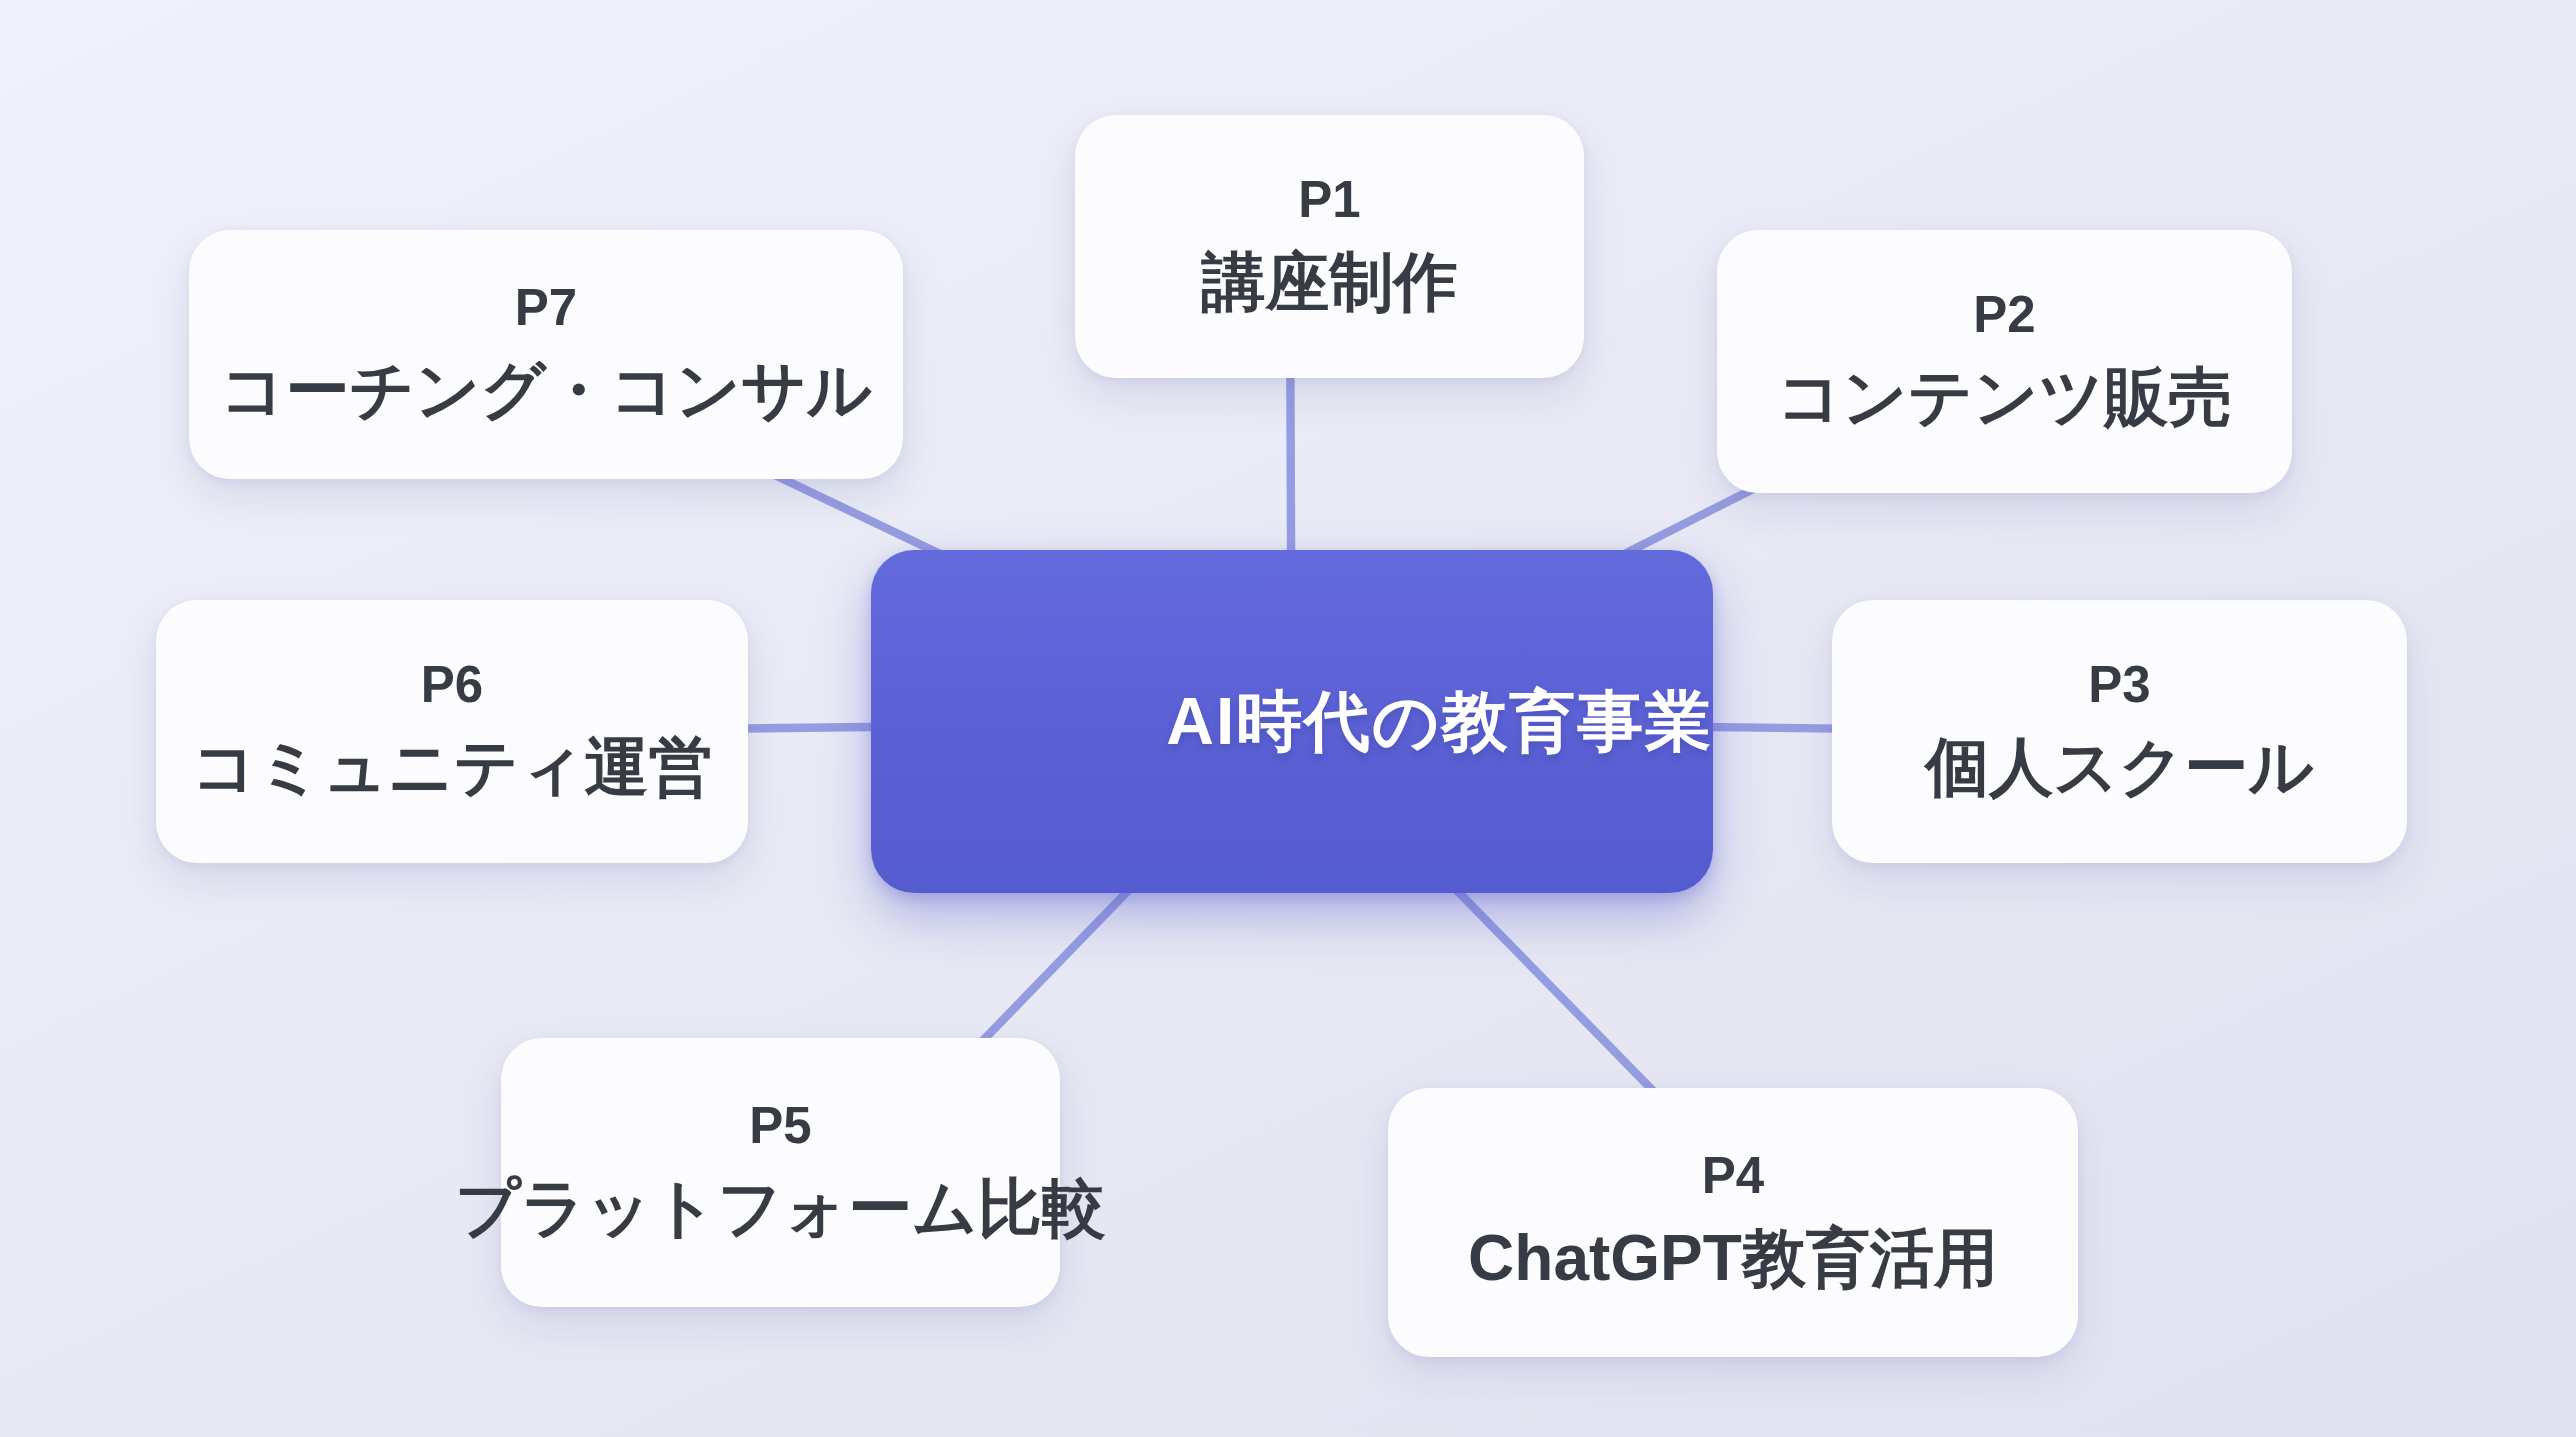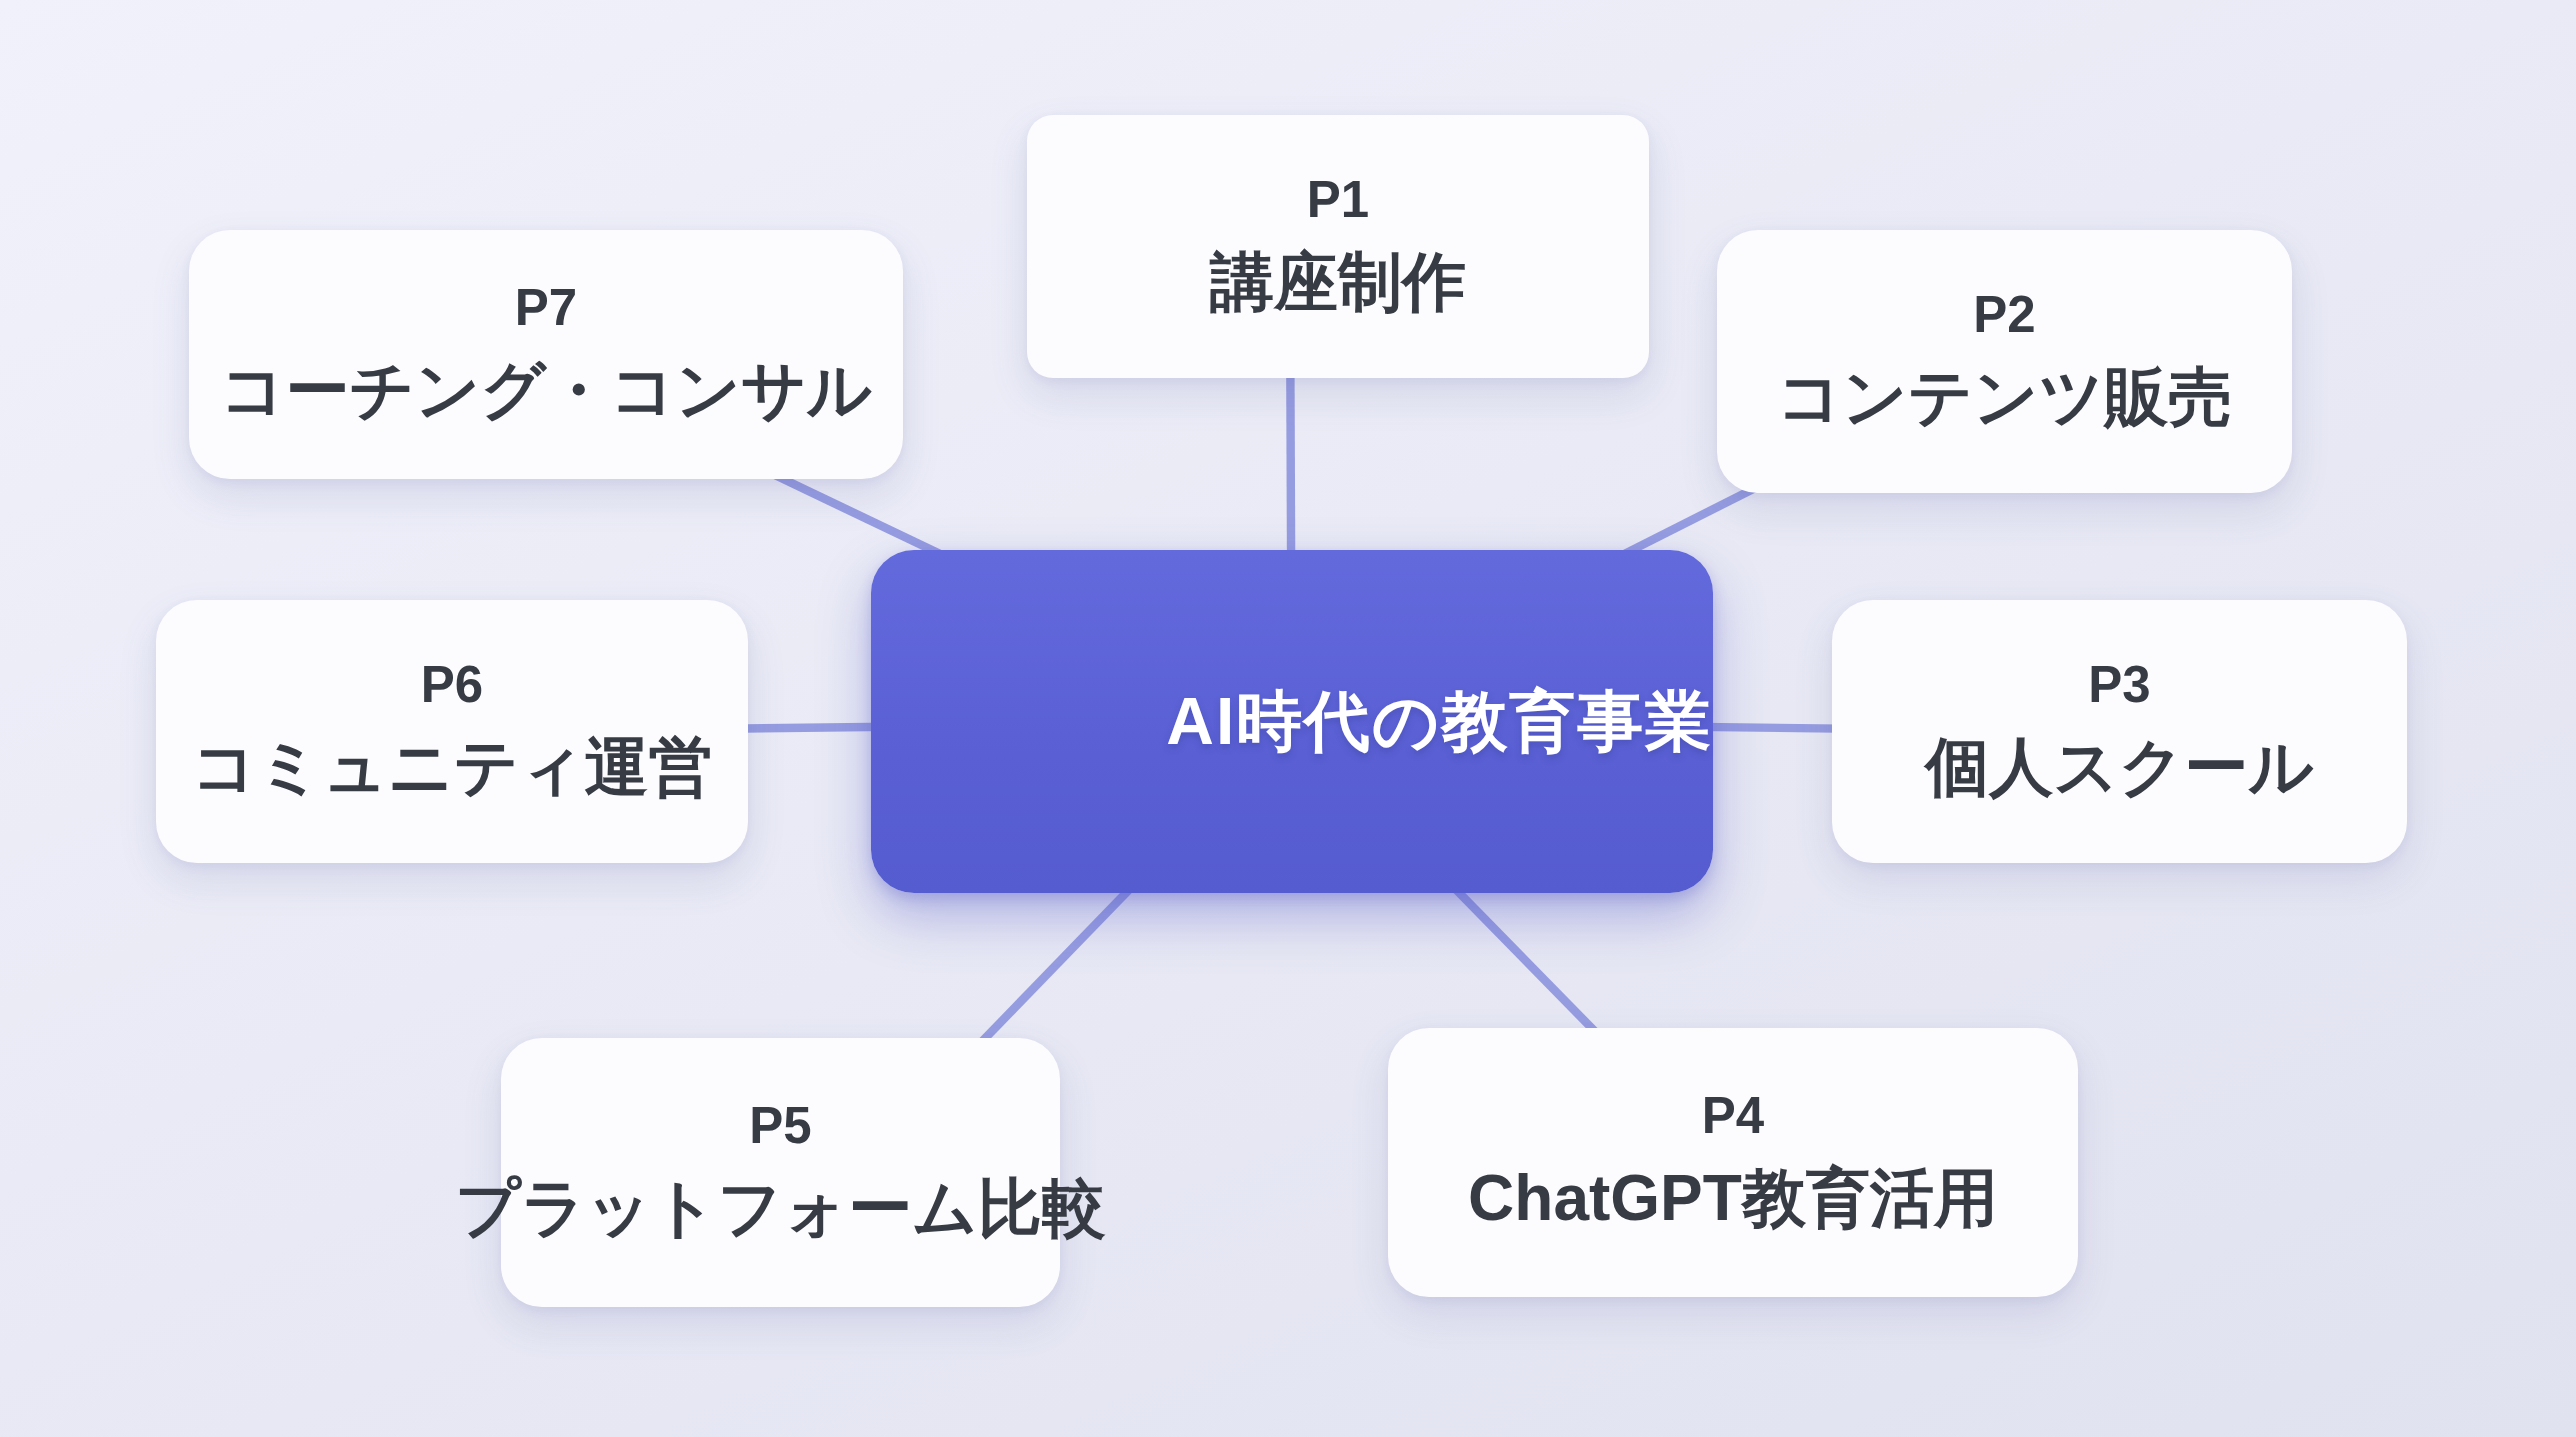--- a/index.html
+++ b/index.html
@@ -81,7 +81,7 @@
   }
 
   
-  .pos-p1 { left: 1027px; top: 115px;  width: 622px; height: 263px; border-radius: 26px; }
+  .pos-p1 { left: 1075px; top: 115px;  width: 509px; height: 263px; }
   .pos-p2 { left: 1717px; top: 230px;  width: 575px; height: 263px; }
   .pos-p3 { left: 1832px; top: 600px;  width: 575px; height: 263px; }
   .pos-p4 { left: 1388px; top: 1028px; width: 690px; height: 269px; }

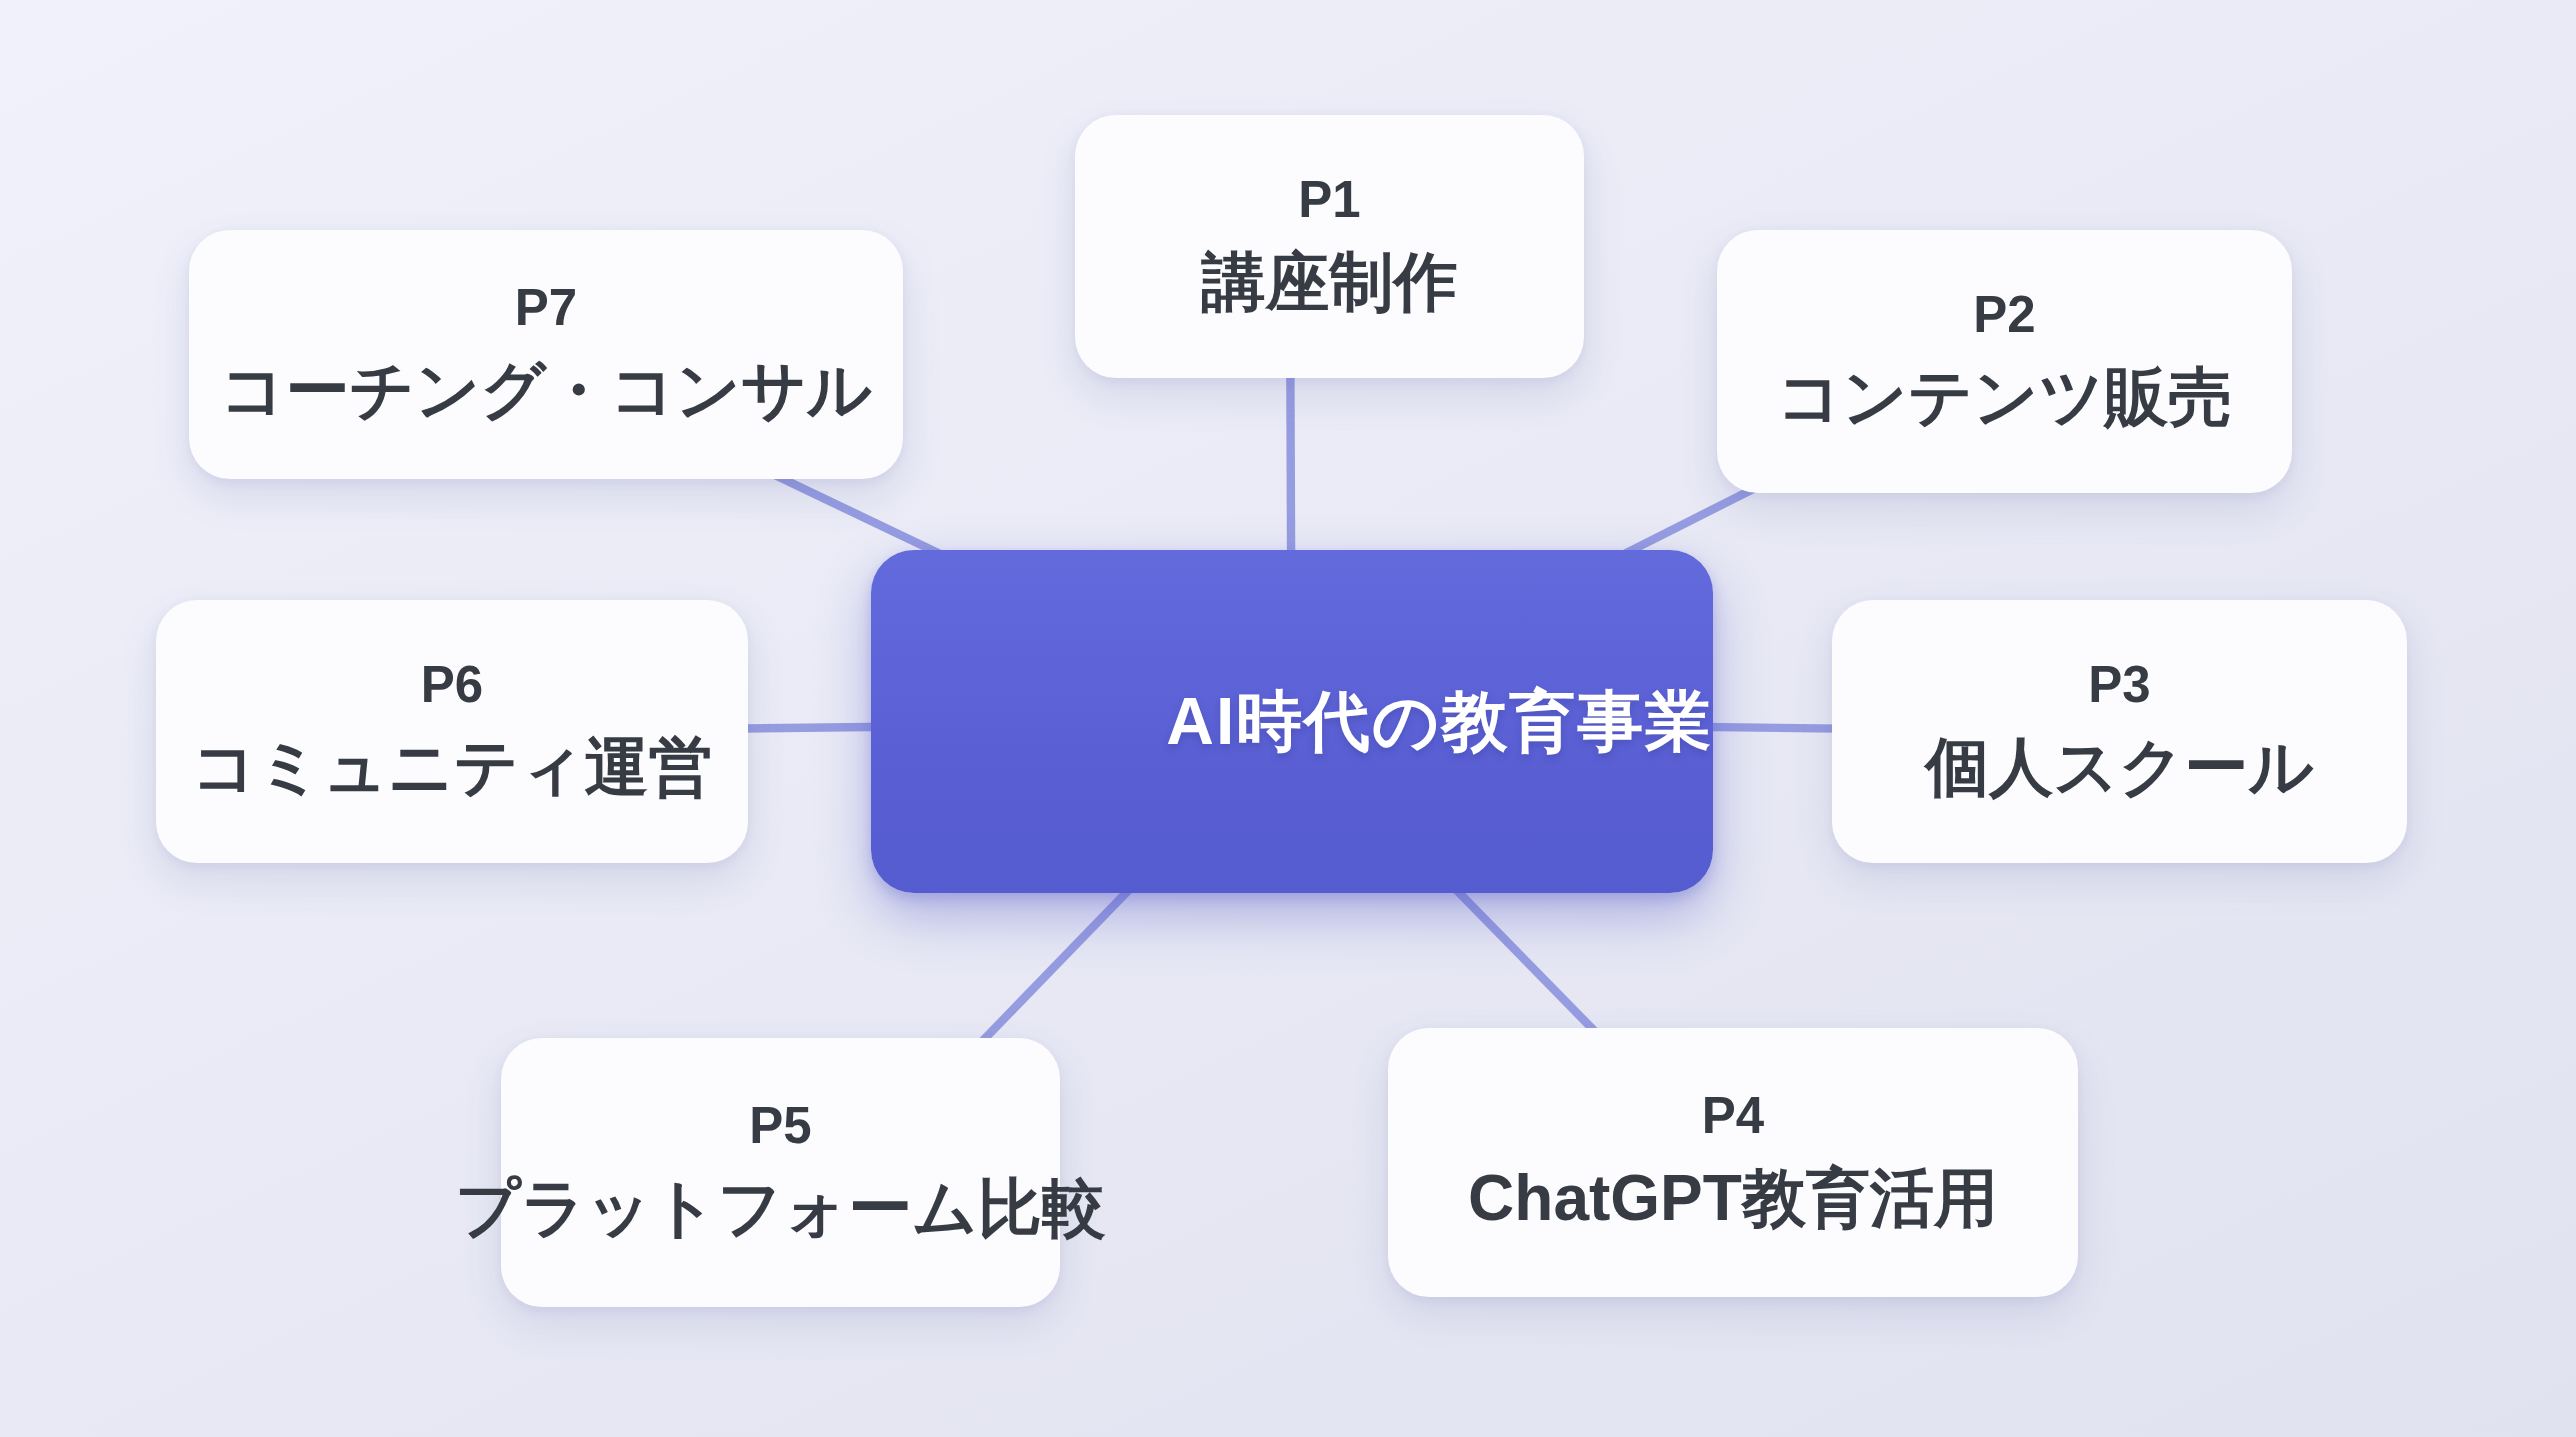--- a/index.html
+++ b/index.html
@@ -84,7 +84,7 @@
   .pos-p1 { left: 1075px; top: 115px;  width: 509px; height: 263px; }
   .pos-p2 { left: 1717px; top: 230px;  width: 575px; height: 263px; }
   .pos-p3 { left: 1832px; top: 600px;  width: 575px; height: 263px; }
-  .pos-p4 { left: 1388px; top: 1028px; width: 690px; height: 269px; }
+  .pos-p4 { left: 1388px; top: 1088px; width: 690px; height: 269px; }
   .pos-p5 { left: 501px;  top: 1038px; width: 559px; height: 269px; }
   .pos-p6 { left: 156px;  top: 600px;  width: 592px; height: 263px; }
   .pos-p7 { left: 189px;  top: 230px;  width: 714px; height: 249px; }

